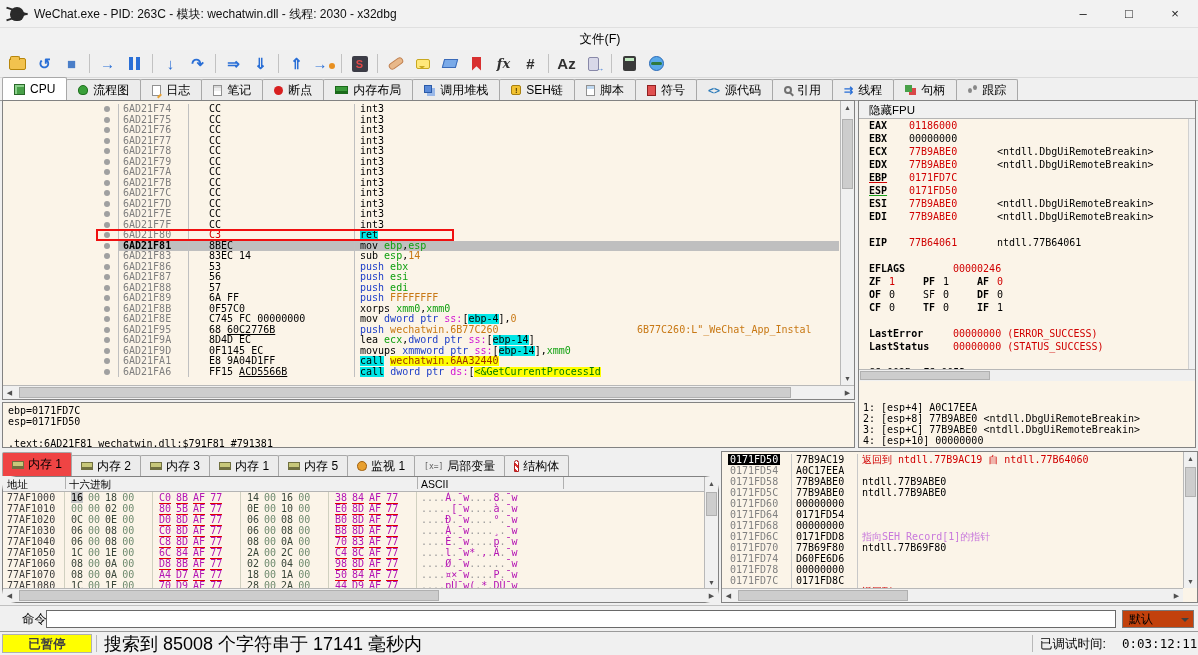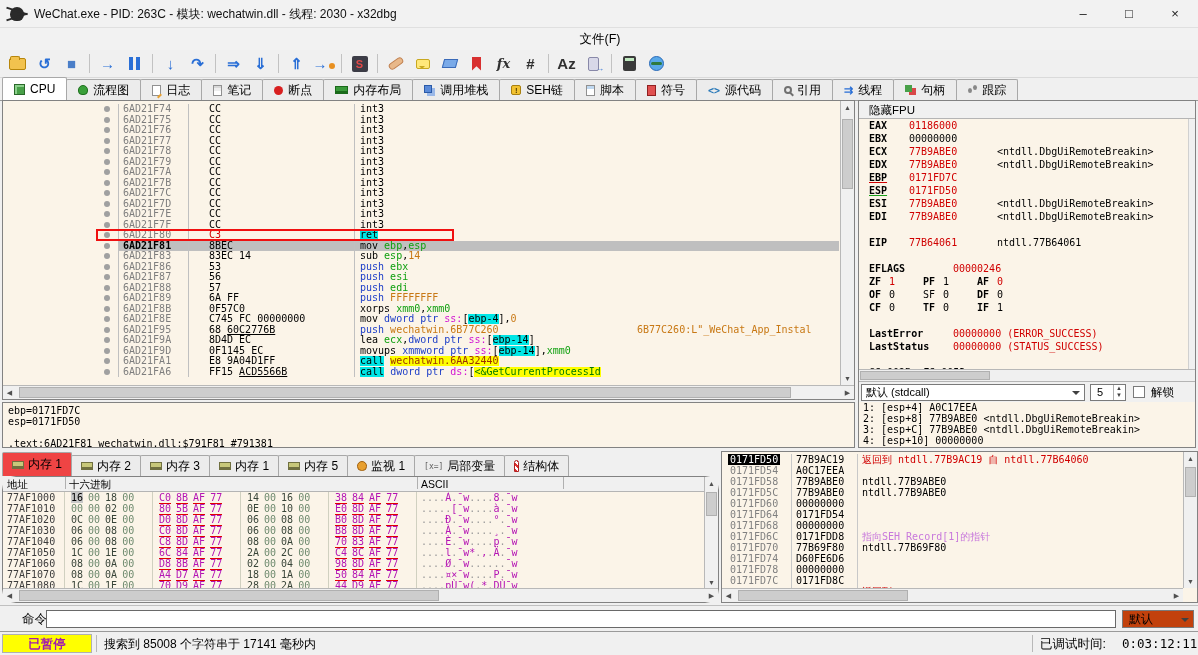--- a/index.html
+++ b/index.html
@@ -406,12 +406,6 @@
   <div class="sb sbh" style="left:0;top:268px;width:336px;height:12px;">
     <span class="thumb" style="top:1px;left:1px;width:130px;height:9px;"></span>
   </div>
-  <div id="convrow">
-    <div id="convcombo"><span>默认 (stdcall)</span><span class="caret"></span></div>
-    <div id="spinner"><span>5</span><span class="ud">▲<br>▼</span></div>
-    <span id="unlockbox"></span>
-    <span id="unlocklbl">解锁</span>
-  </div>
   <div id="args">
       <div>1: [esp+4] A0C17EEA</div>
       <div>2: [esp+8] 77B9ABE0 &lt;ntdll.DbgUiRemoteBreakin&gt;</div>

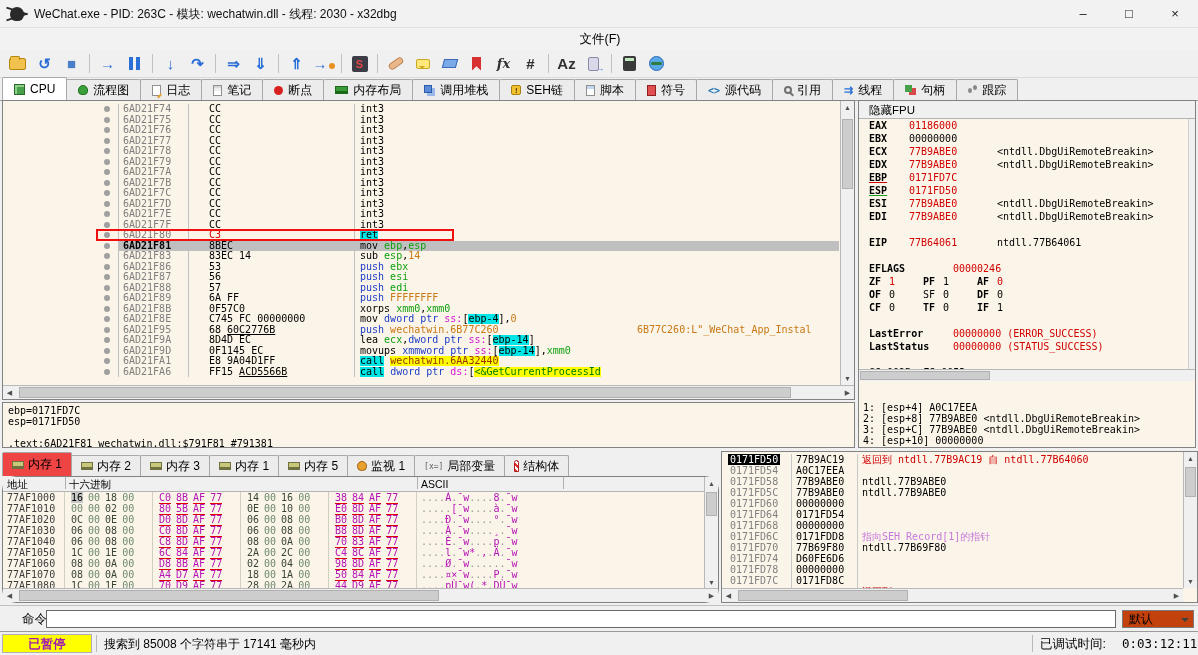--- a/index.html
+++ b/index.html
@@ -159,7 +159,7 @@
   #cmdcombo .caret{position:absolute;right:4px;top:7px;border:4px solid transparent;border-top-color:#404040;}
   
   #statusbar{position:absolute;left:0;top:631px;width:1198px;height:24px;background:#F0F0F0;border-top:1px solid #9A9A9A;}
-  #pausedbadge{position:absolute;left:2px;top:2px;width:90px;height:19px;background:#FFFF00;border:1px solid #B0B0B0;color:#a21caf;font-weight:bold;font-size:12.5px;text-align:center;line-height:18px;}
+  #pausedbadge{position:absolute;left:2px;top:2px;width:90px;height:19px;background:#FFFF00;border:1px solid #B0B0B0;color:#404040;font-weight:bold;font-size:12.5px;text-align:center;line-height:18px;}
   .ssep{position:absolute;top:3px;width:1px;height:17px;background:#B8B8B8;}
   #statusmsg{position:absolute;left:104px;top:0;line-height:24px;font-size:12px;}
   #dbgtimelbl{position:absolute;left:1040px;top:0;line-height:24px;font-size:12.5px;}

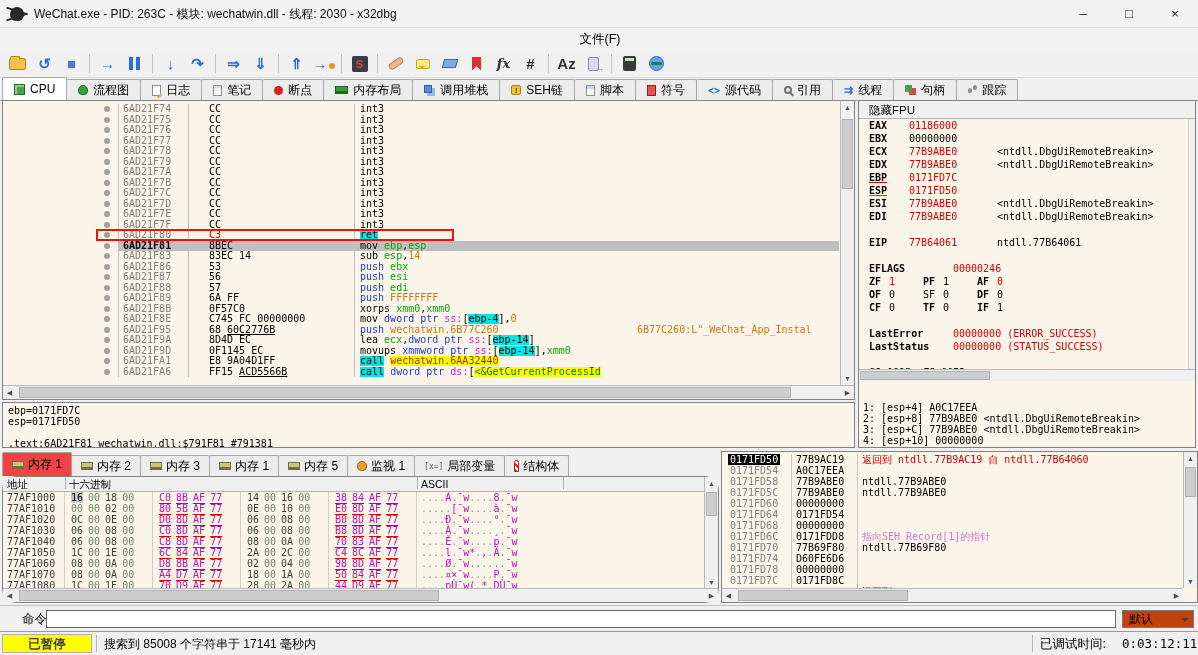--- a/index.html
+++ b/index.html
@@ -161,7 +161,7 @@
   #statusbar{position:absolute;left:0;top:631px;width:1198px;height:24px;background:#F0F0F0;border-top:1px solid #9A9A9A;}
   #pausedbadge{position:absolute;left:2px;top:2px;width:90px;height:19px;background:#FFFF00;border:1px solid #B0B0B0;color:#404040;font-weight:bold;font-size:12.5px;text-align:center;line-height:18px;}
   .ssep{position:absolute;top:3px;width:1px;height:17px;background:#B8B8B8;}
-  #statusmsg{position:absolute;left:104px;top:0;line-height:24px;font-size:12px;}
+  #statusmsg{position:absolute;left:104px;top:0;line-height:24px;font-size:18px;}
   #dbgtimelbl{position:absolute;left:1040px;top:0;line-height:24px;font-size:12.5px;}
   #dbgtime{position:absolute;left:1122px;top:0;line-height:24px;font-size:12.5px;font-family:"DejaVu Sans Mono",monospace;}
 </style>

